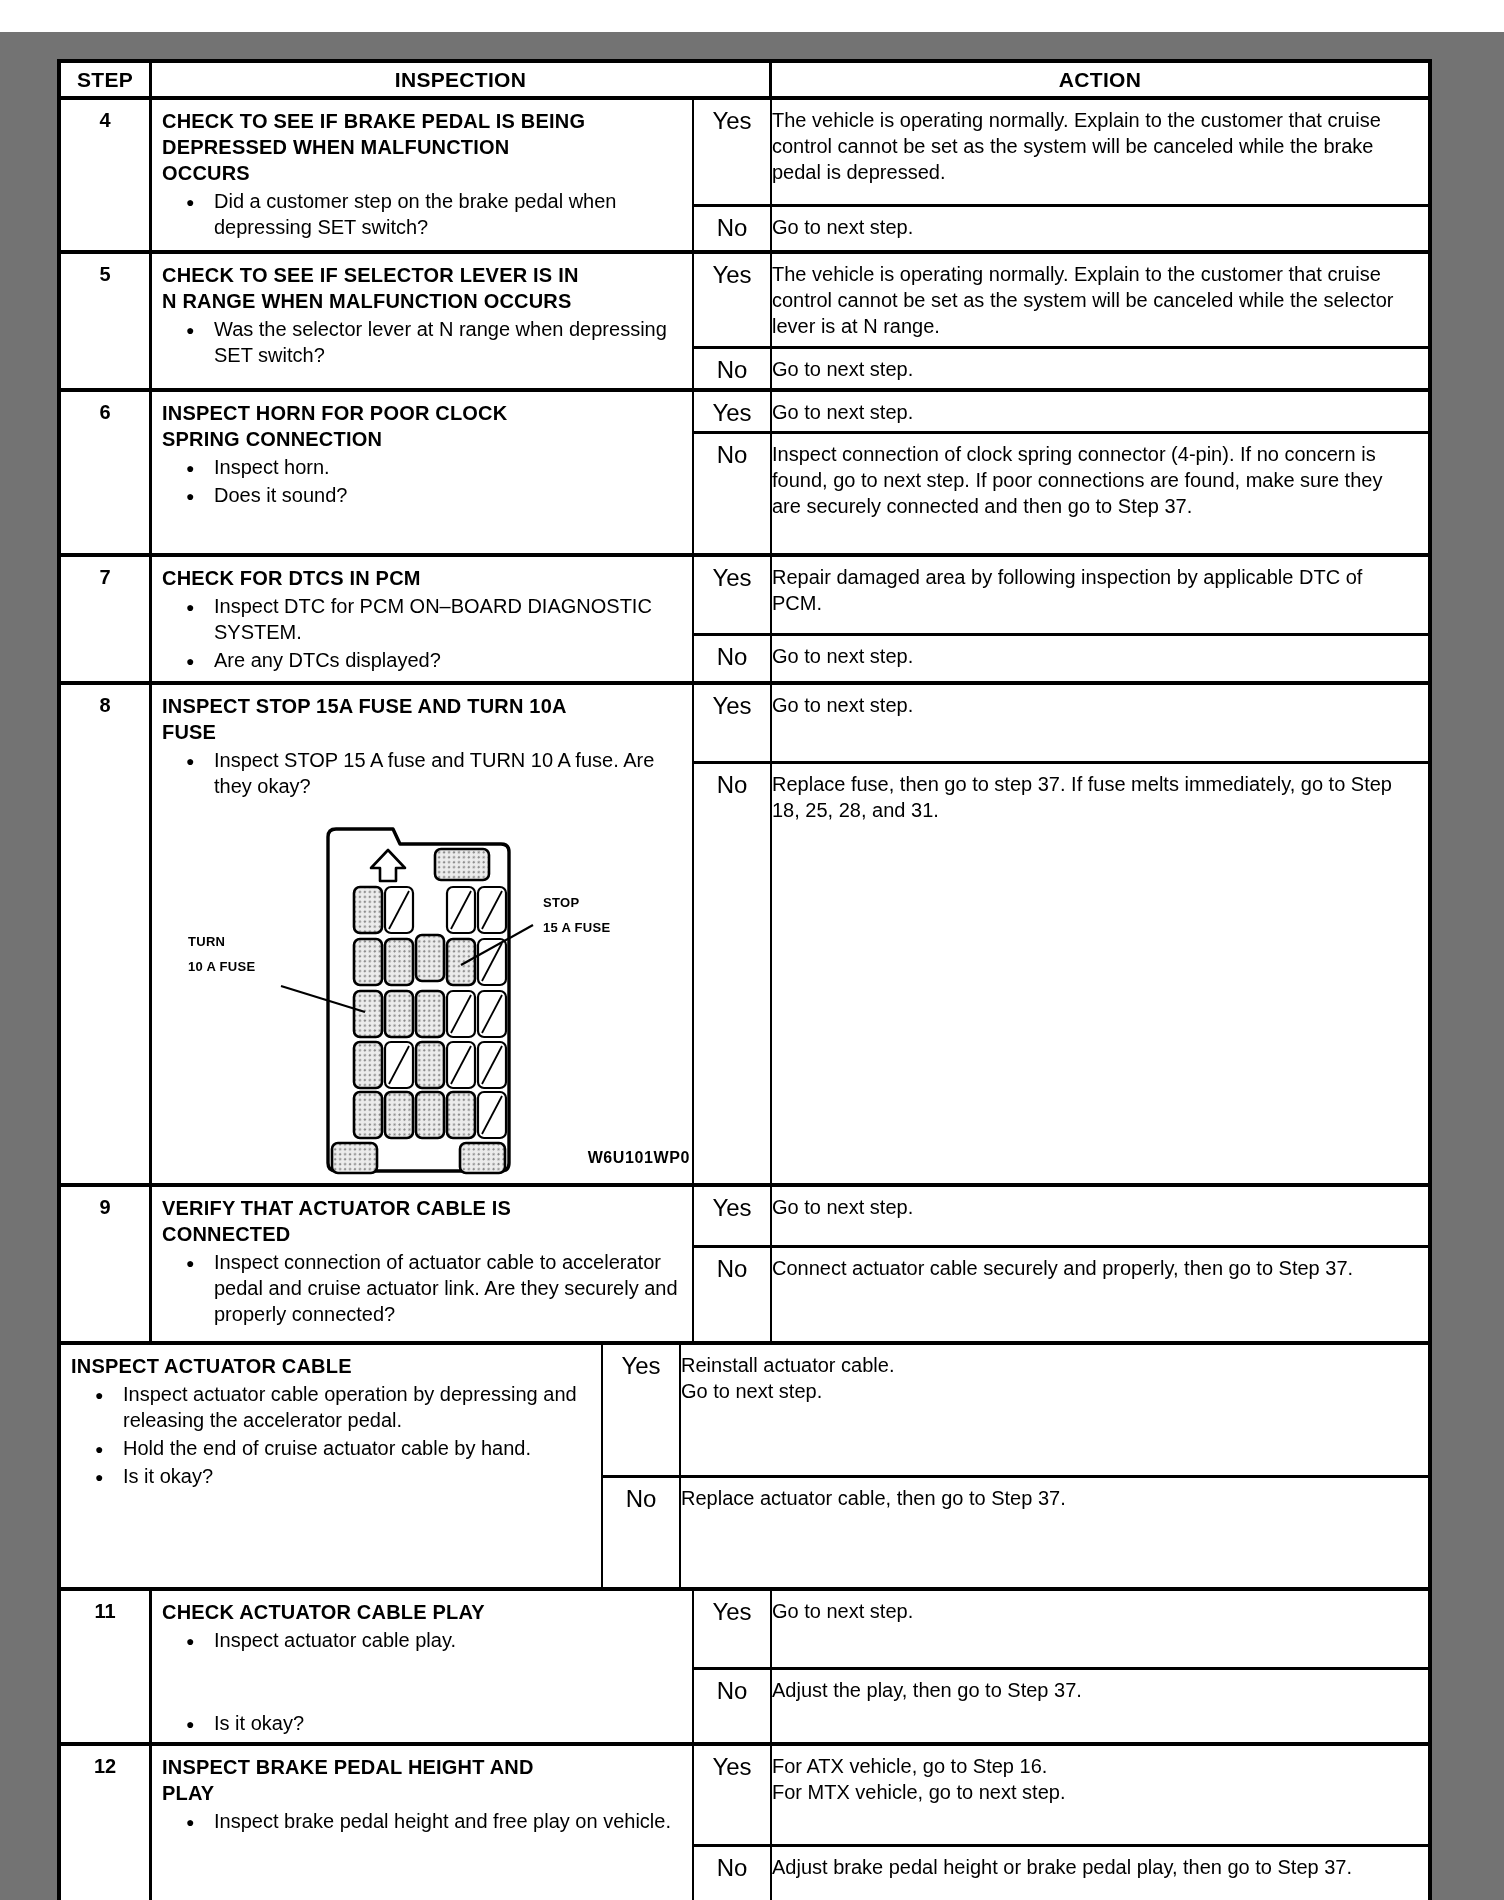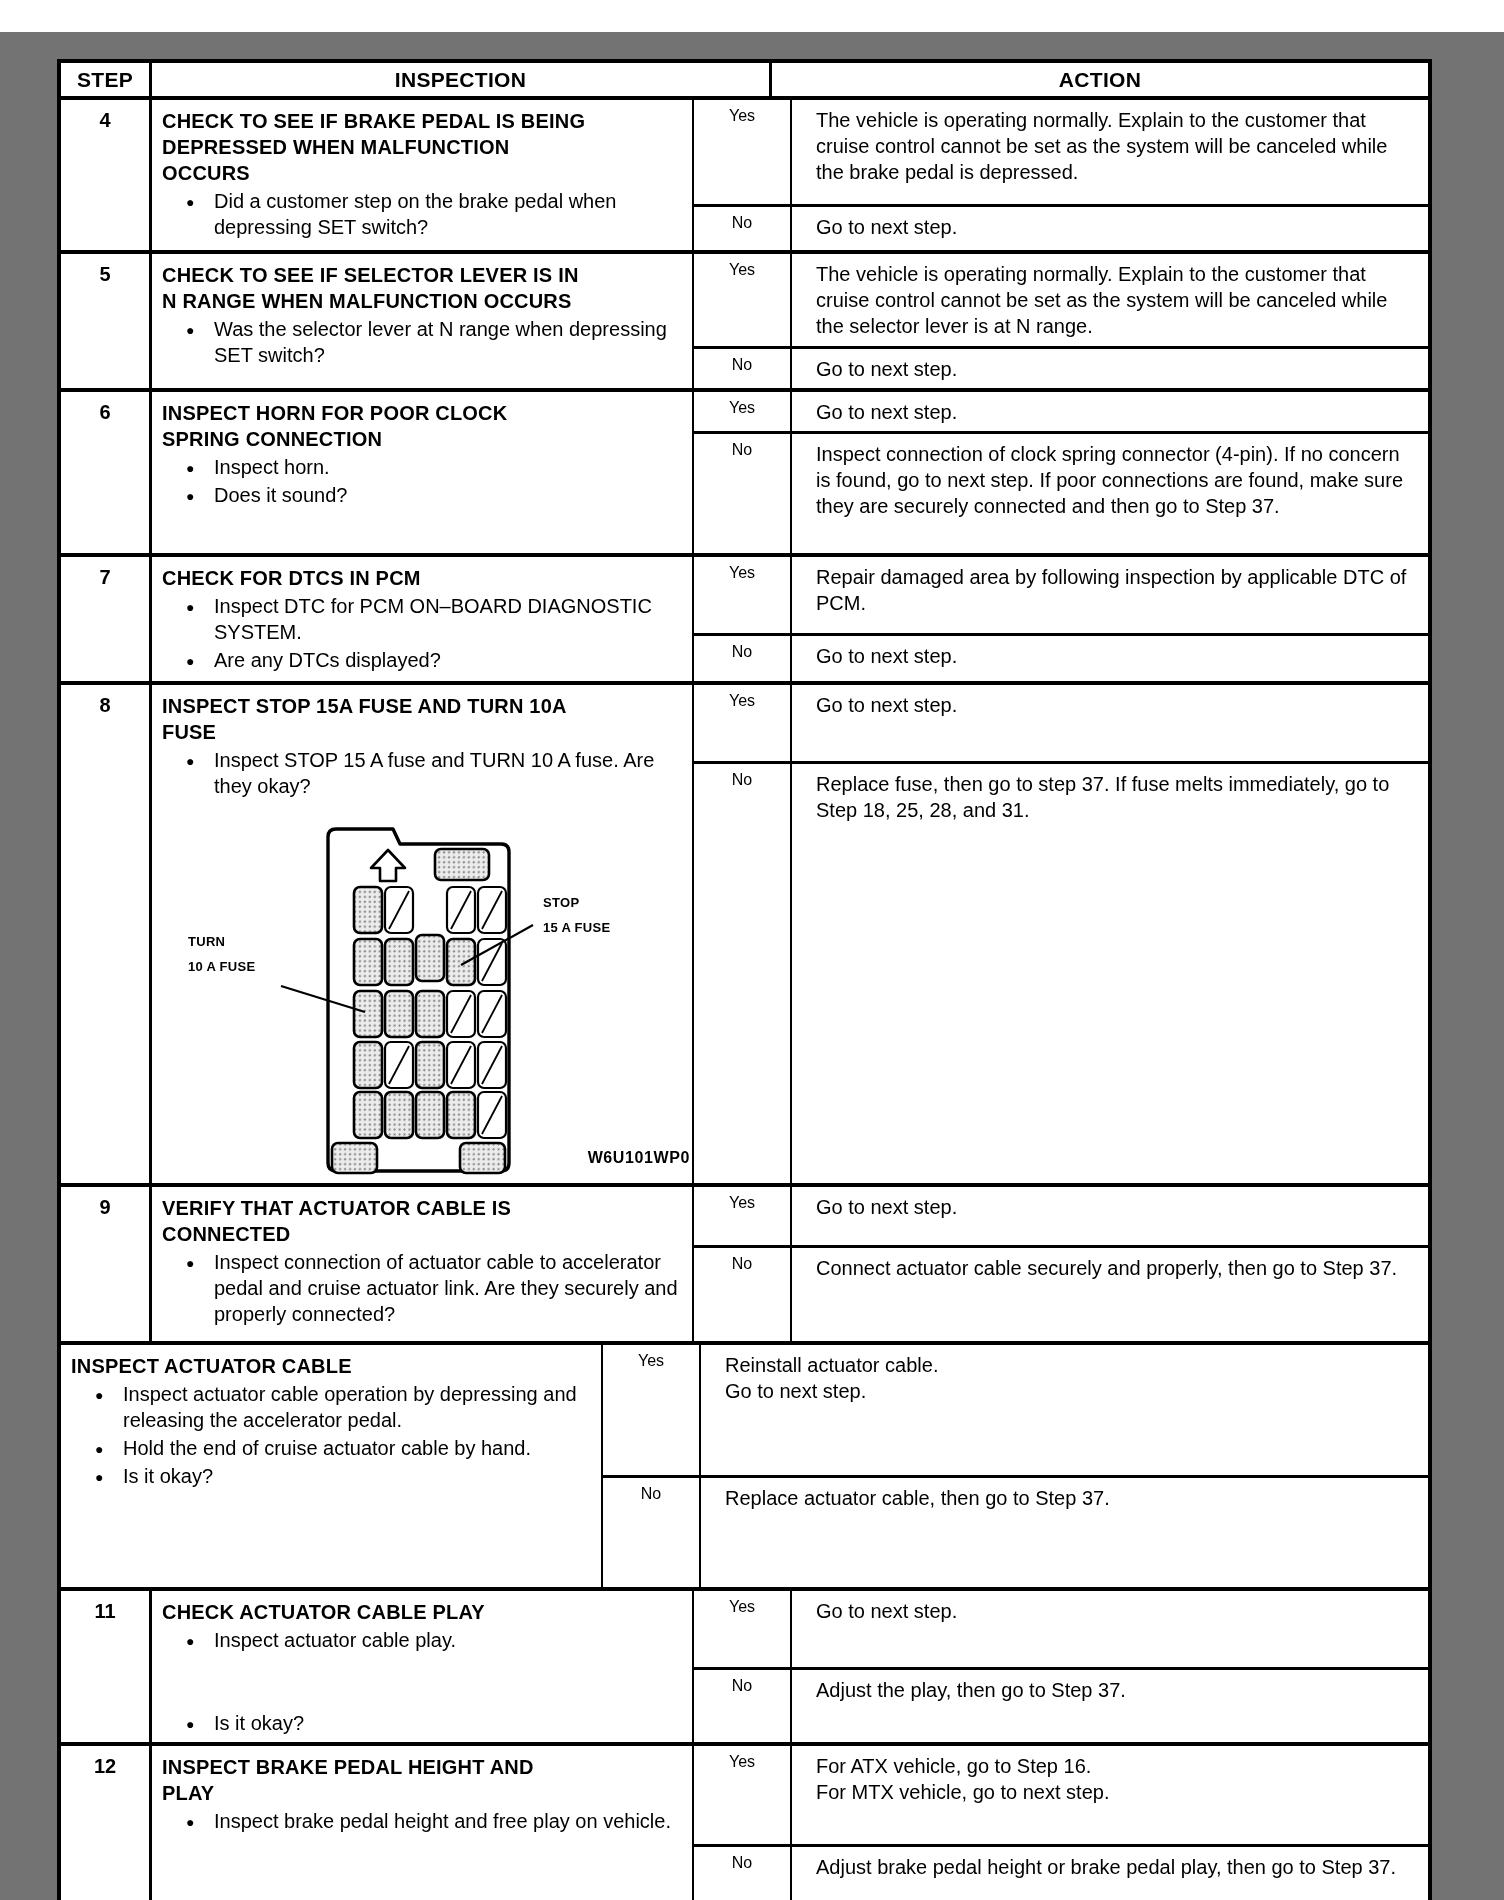--- a/index.html
+++ b/index.html
@@ -27,8 +27,8 @@
   .branch{display:flex;box-sizing:border-box;}
   .branch + .branch{border-top:3px solid #000;}
   .branch:last-child{flex:1;}
-  .b-label{width:98px;border-right:2px solid #000;box-sizing:border-box;
-           text-align:center;font-size:16px;padding-top:7px;}
+  .b-label{width:78px;border-right:2px solid #000;box-sizing:border-box;
+           text-align:center;font-size:24px;padding-top:7px;}
   .b-act{flex:1;font-size:20px;line-height:26px;padding:7px 16px 6px 24px;white-space:pre-line;}
   
   .mh38{min-height:38px}.mh40{min-height:40px}.mh46{min-height:46px}.mh48{min-height:48px}

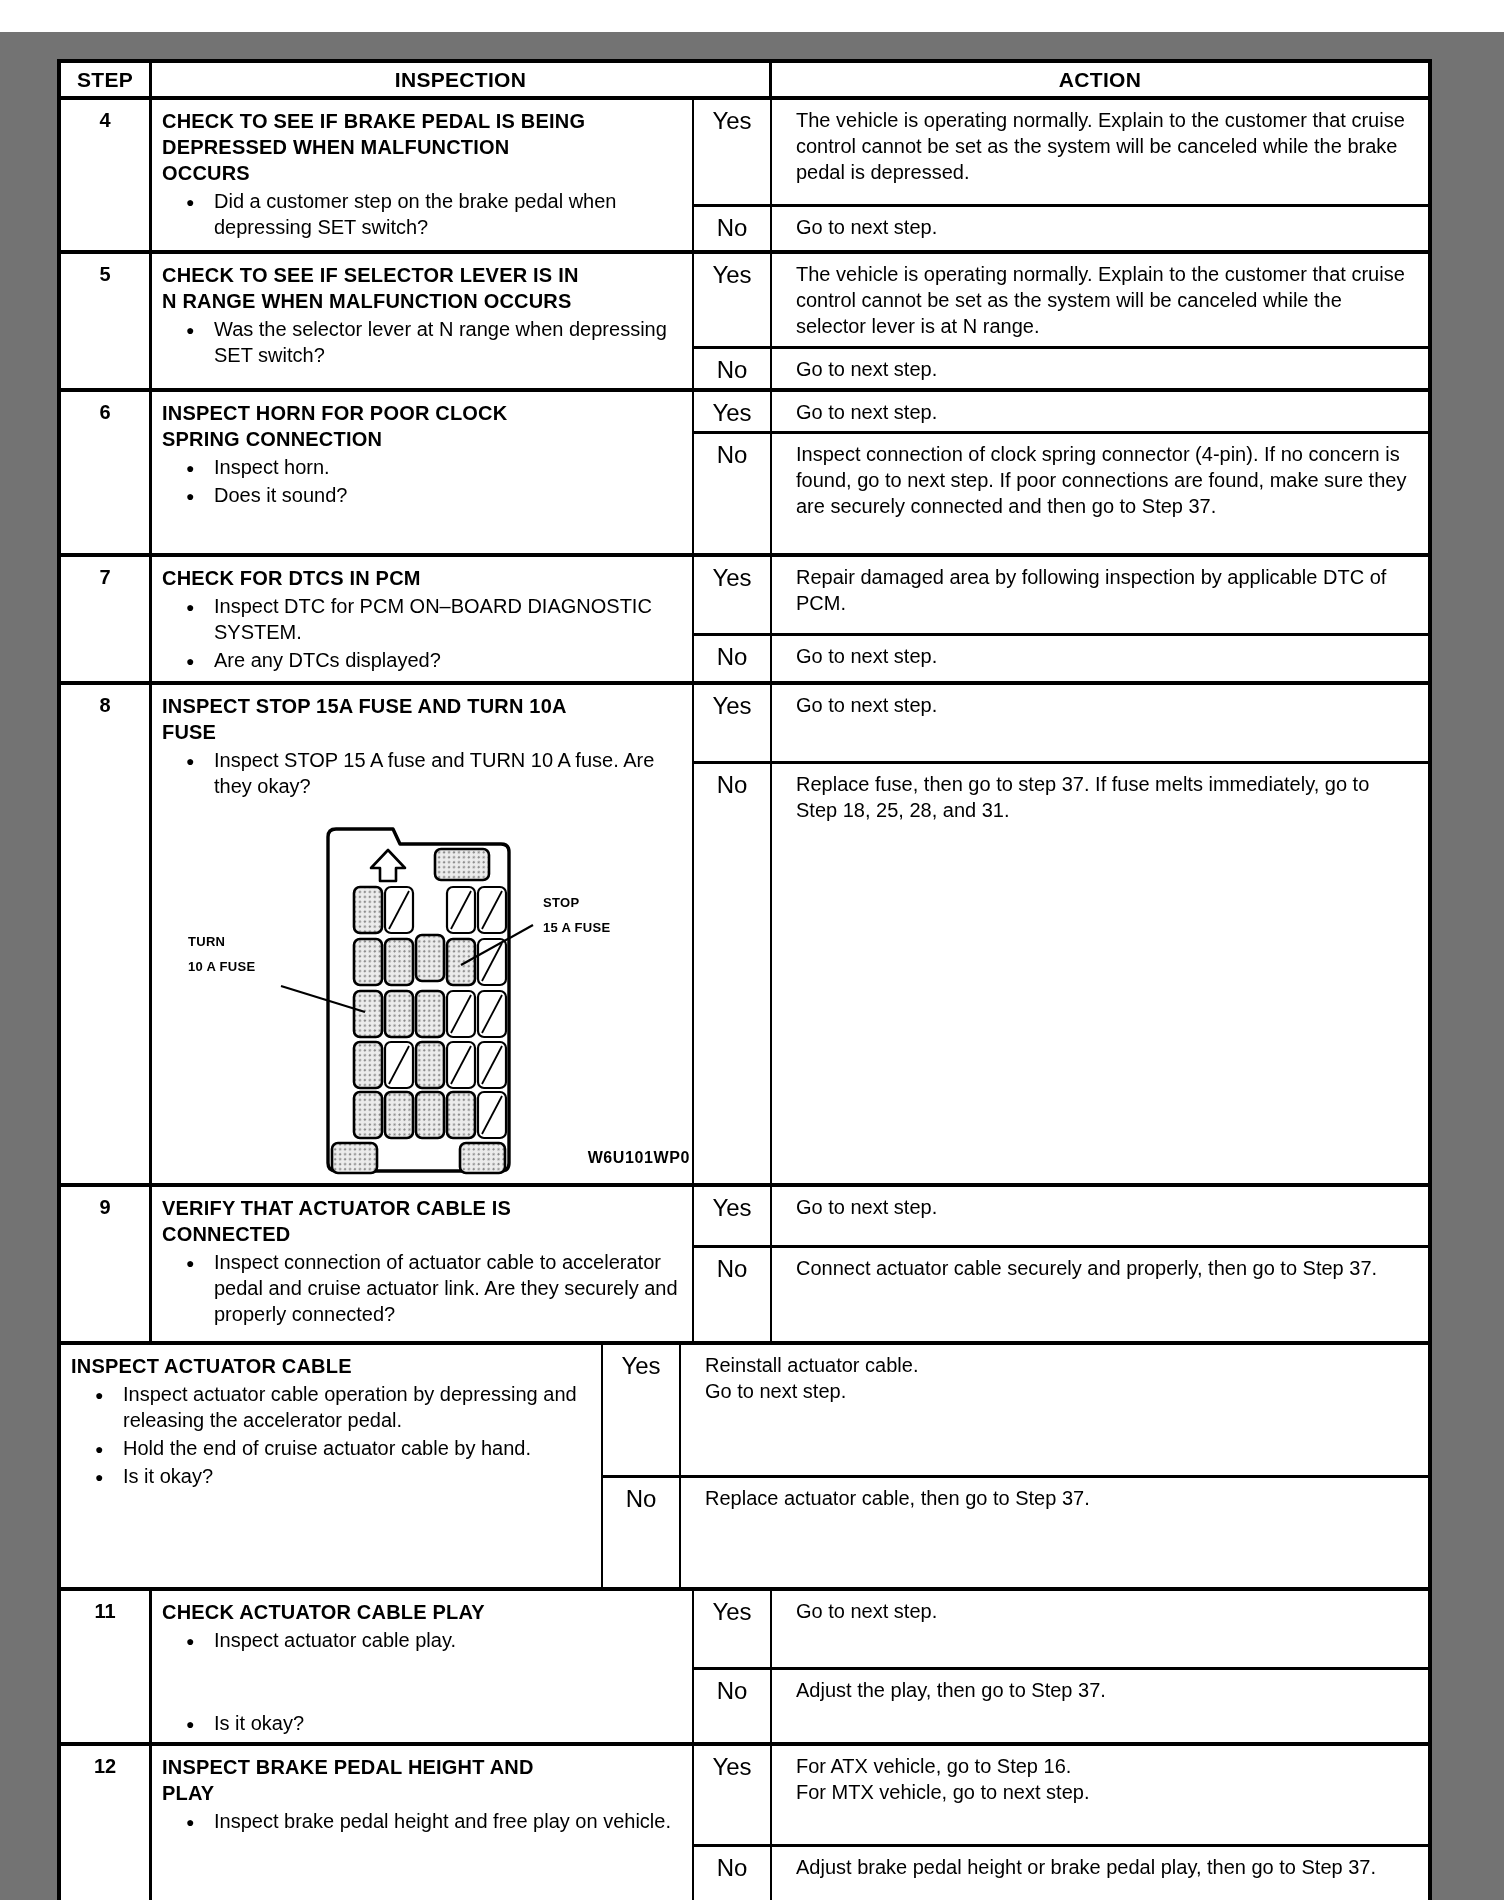--- a/index.html
+++ b/index.html
@@ -29,7 +29,7 @@
   .branch:last-child{flex:1;}
   .b-label{width:78px;border-right:2px solid #000;box-sizing:border-box;
            text-align:center;font-size:24px;padding-top:7px;}
-  .b-act{flex:1;font-size:20px;line-height:26px;padding:7px 16px 6px 24px;white-space:pre-line;}
+  .b-act{flex:1;font-size:20px;line-height:26px;padding:7px 16px 6px 0;white-space:pre-line;}
   
   .mh38{min-height:38px}.mh40{min-height:40px}.mh46{min-height:46px}.mh48{min-height:48px}
   .mh58{min-height:58px}.mh74{min-height:74px}.mh76{min-height:76px}.mh92{min-height:92px}

